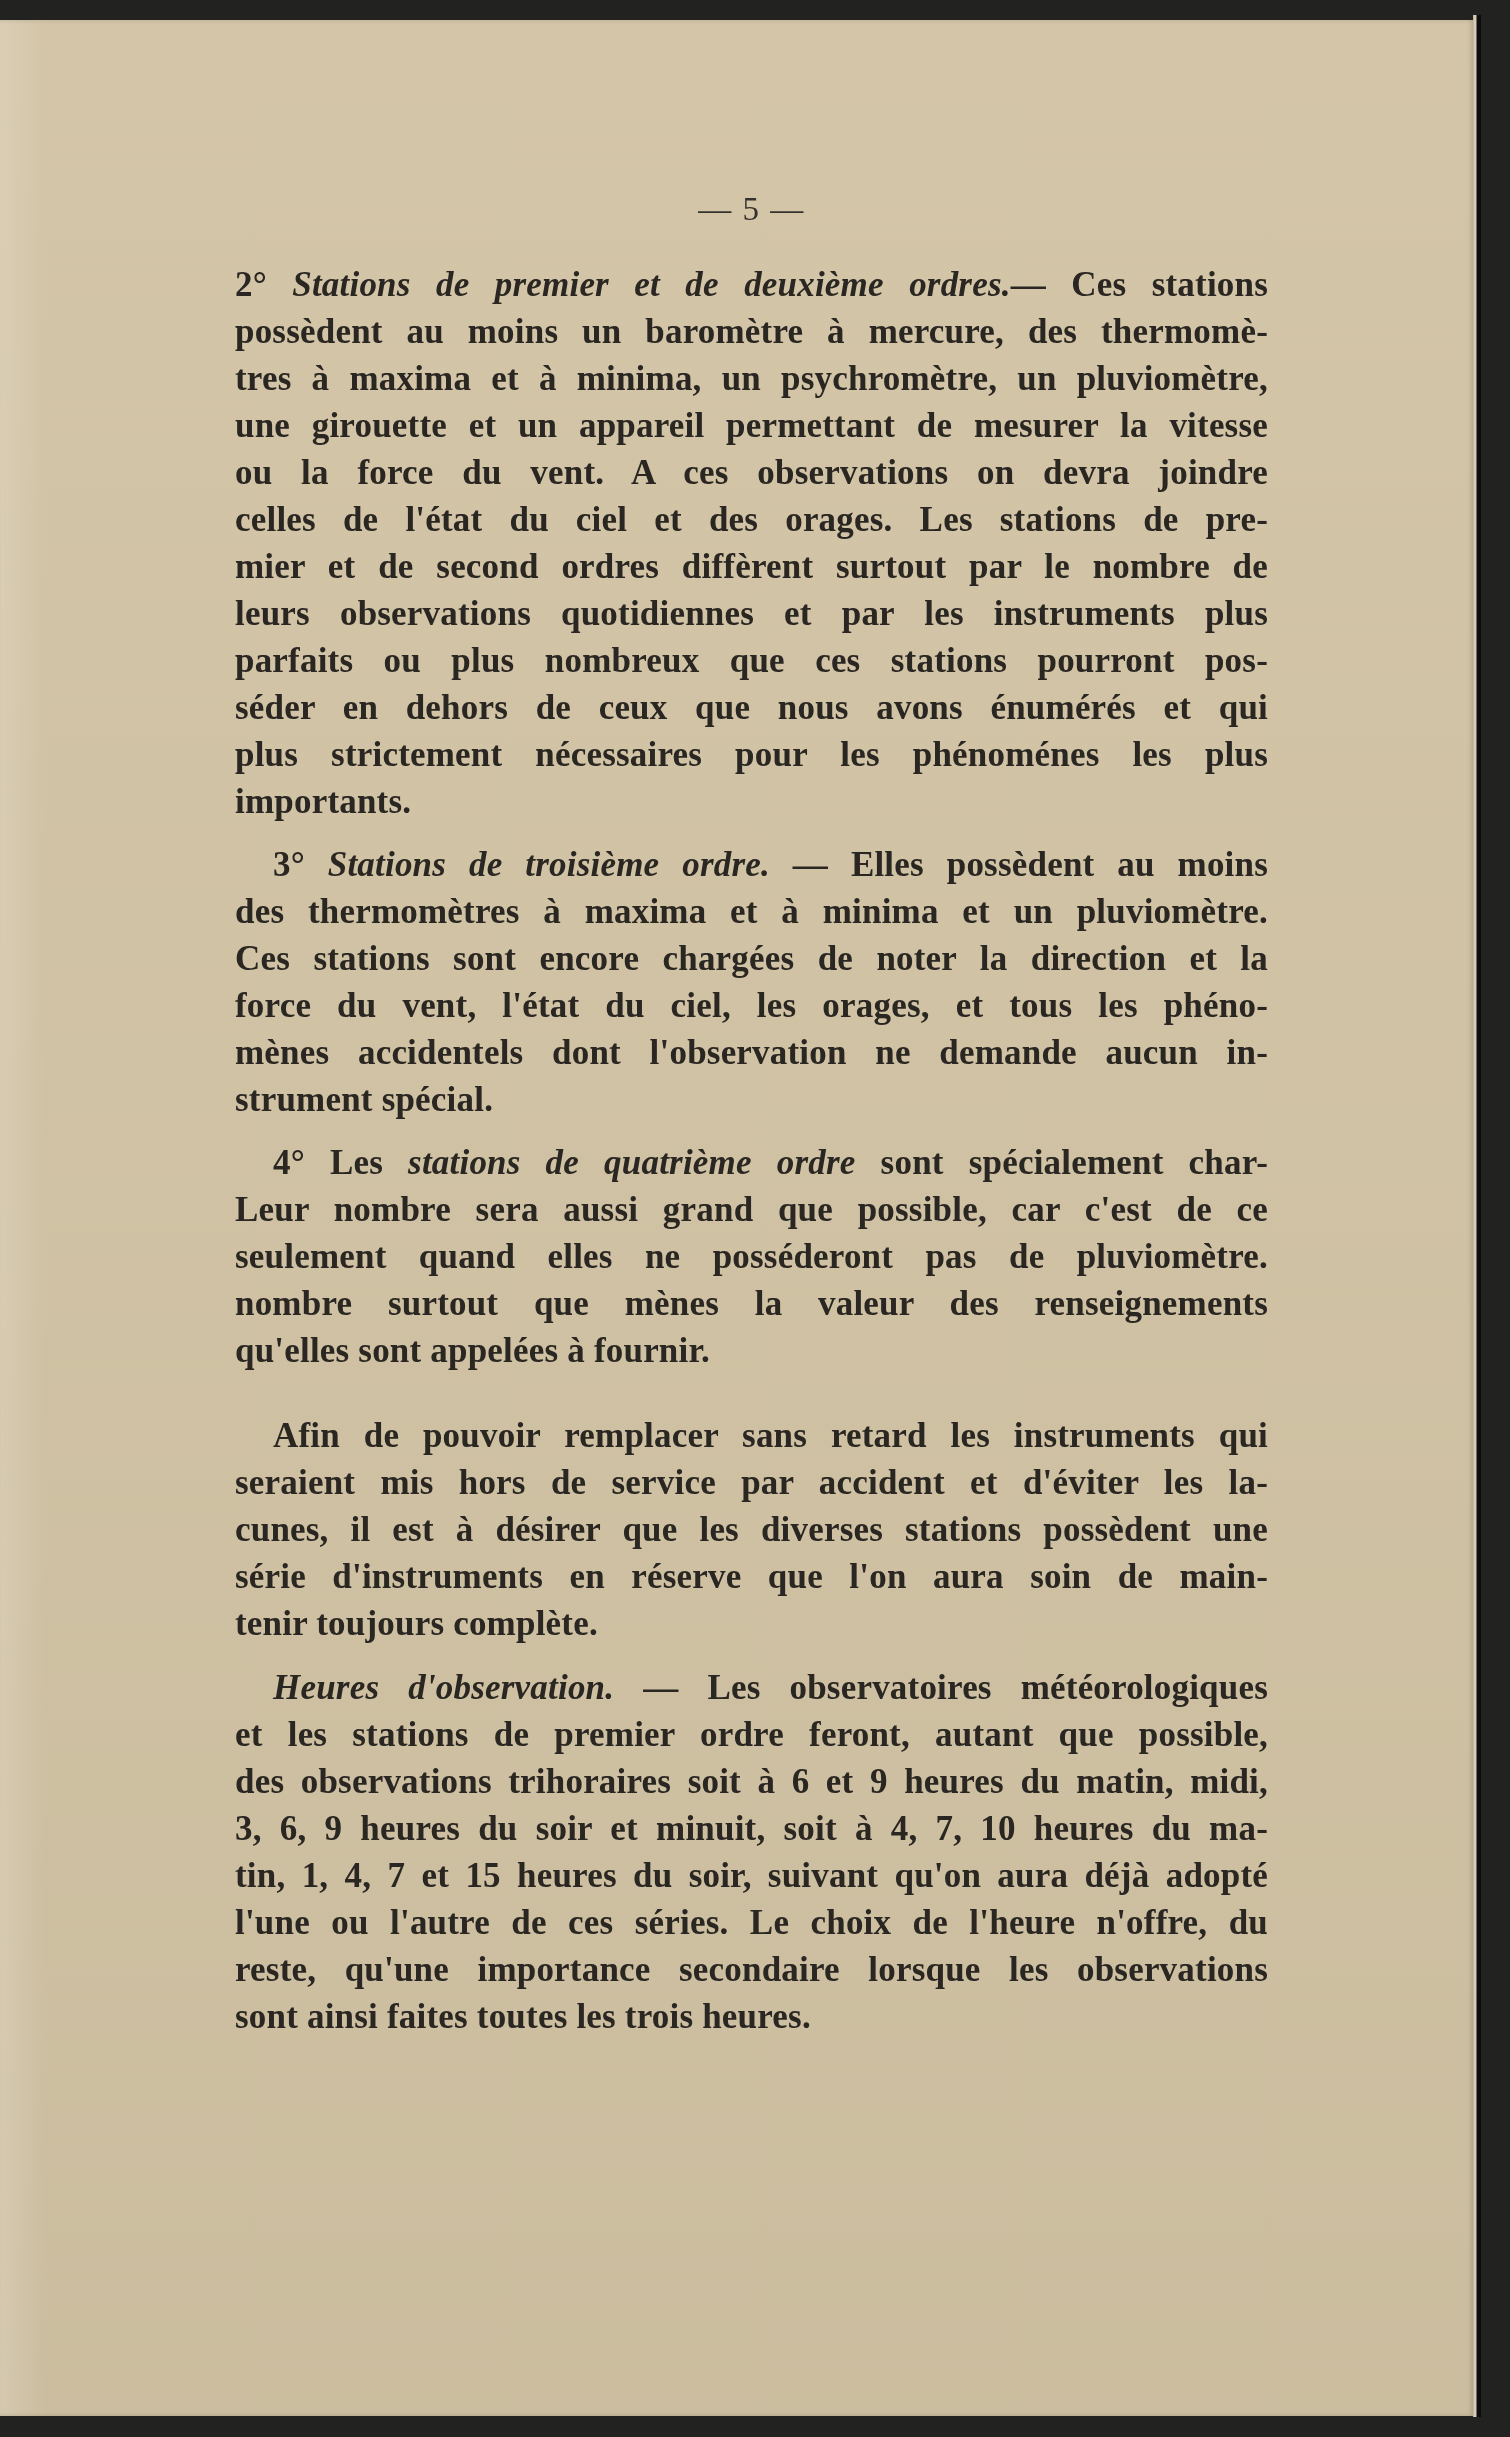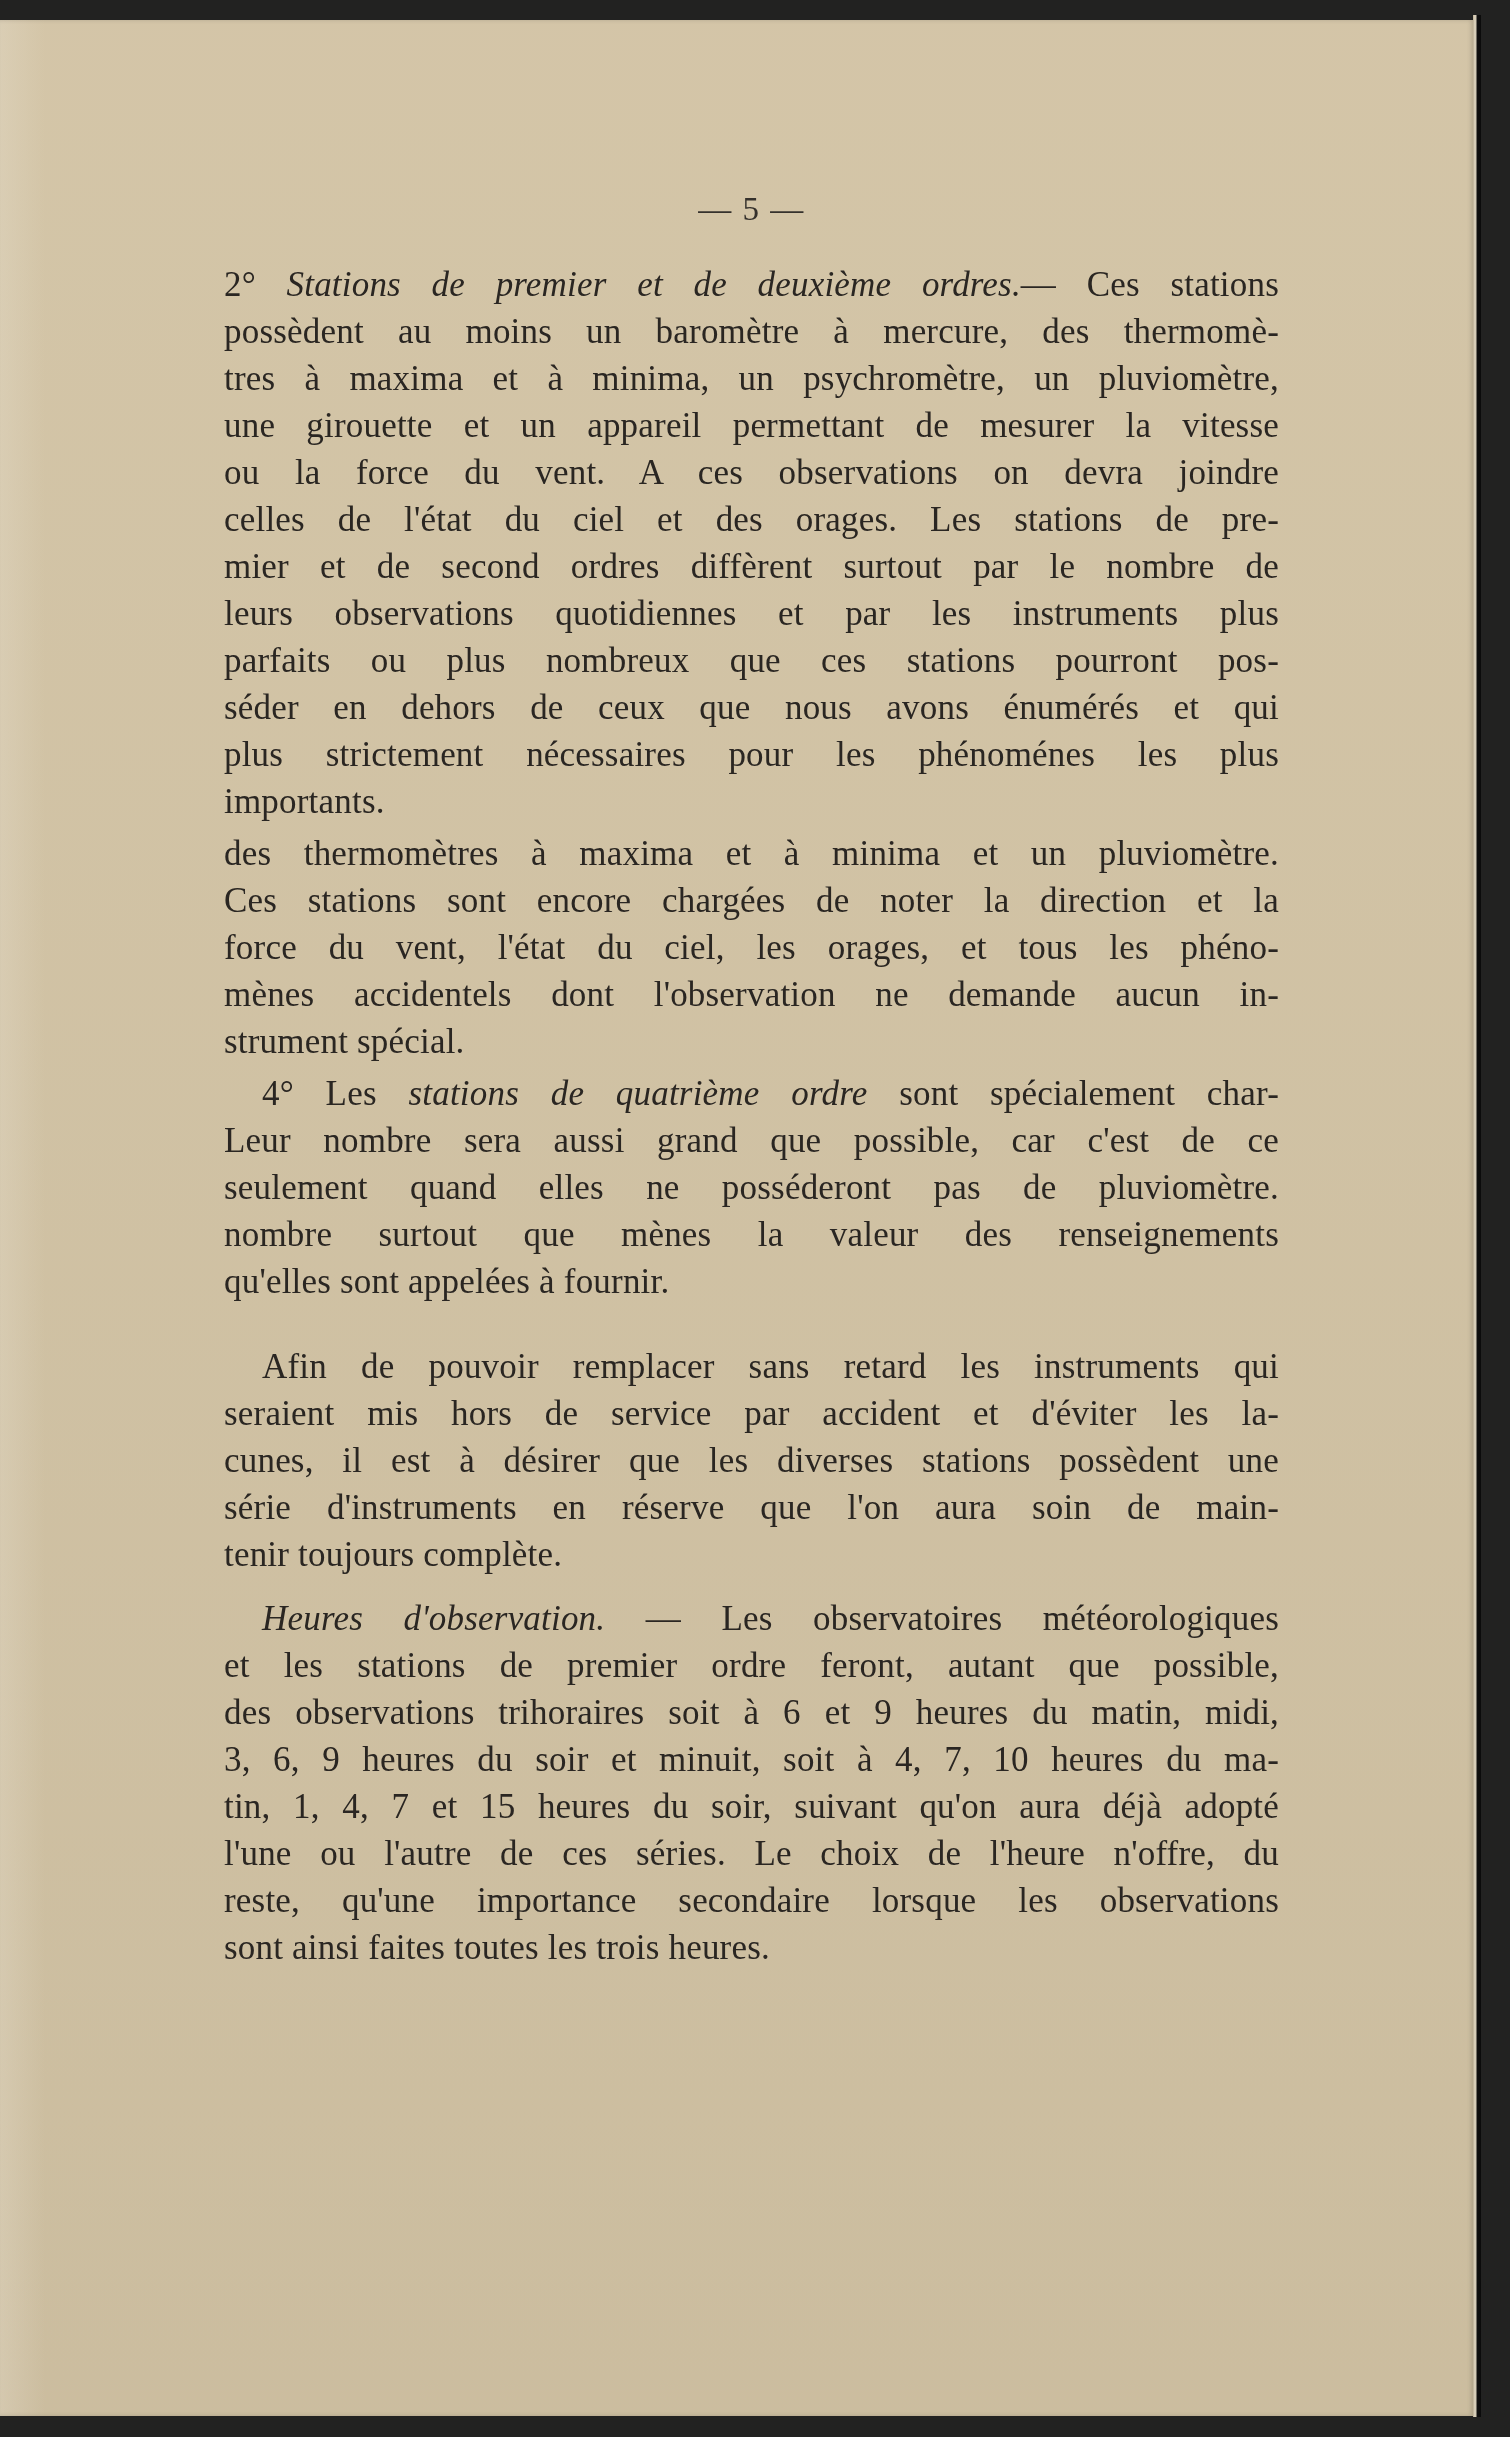--- a/index.html
+++ b/index.html
@@ -60,9 +60,10 @@
     color: #35312c;
   }
   .para {
-    margin: 5px;
+    margin: 16px;
     text-indent: 83px;
     hyphens: none;
+    font-weight: bold;
   }
   .para .it {
     font-style: italic;

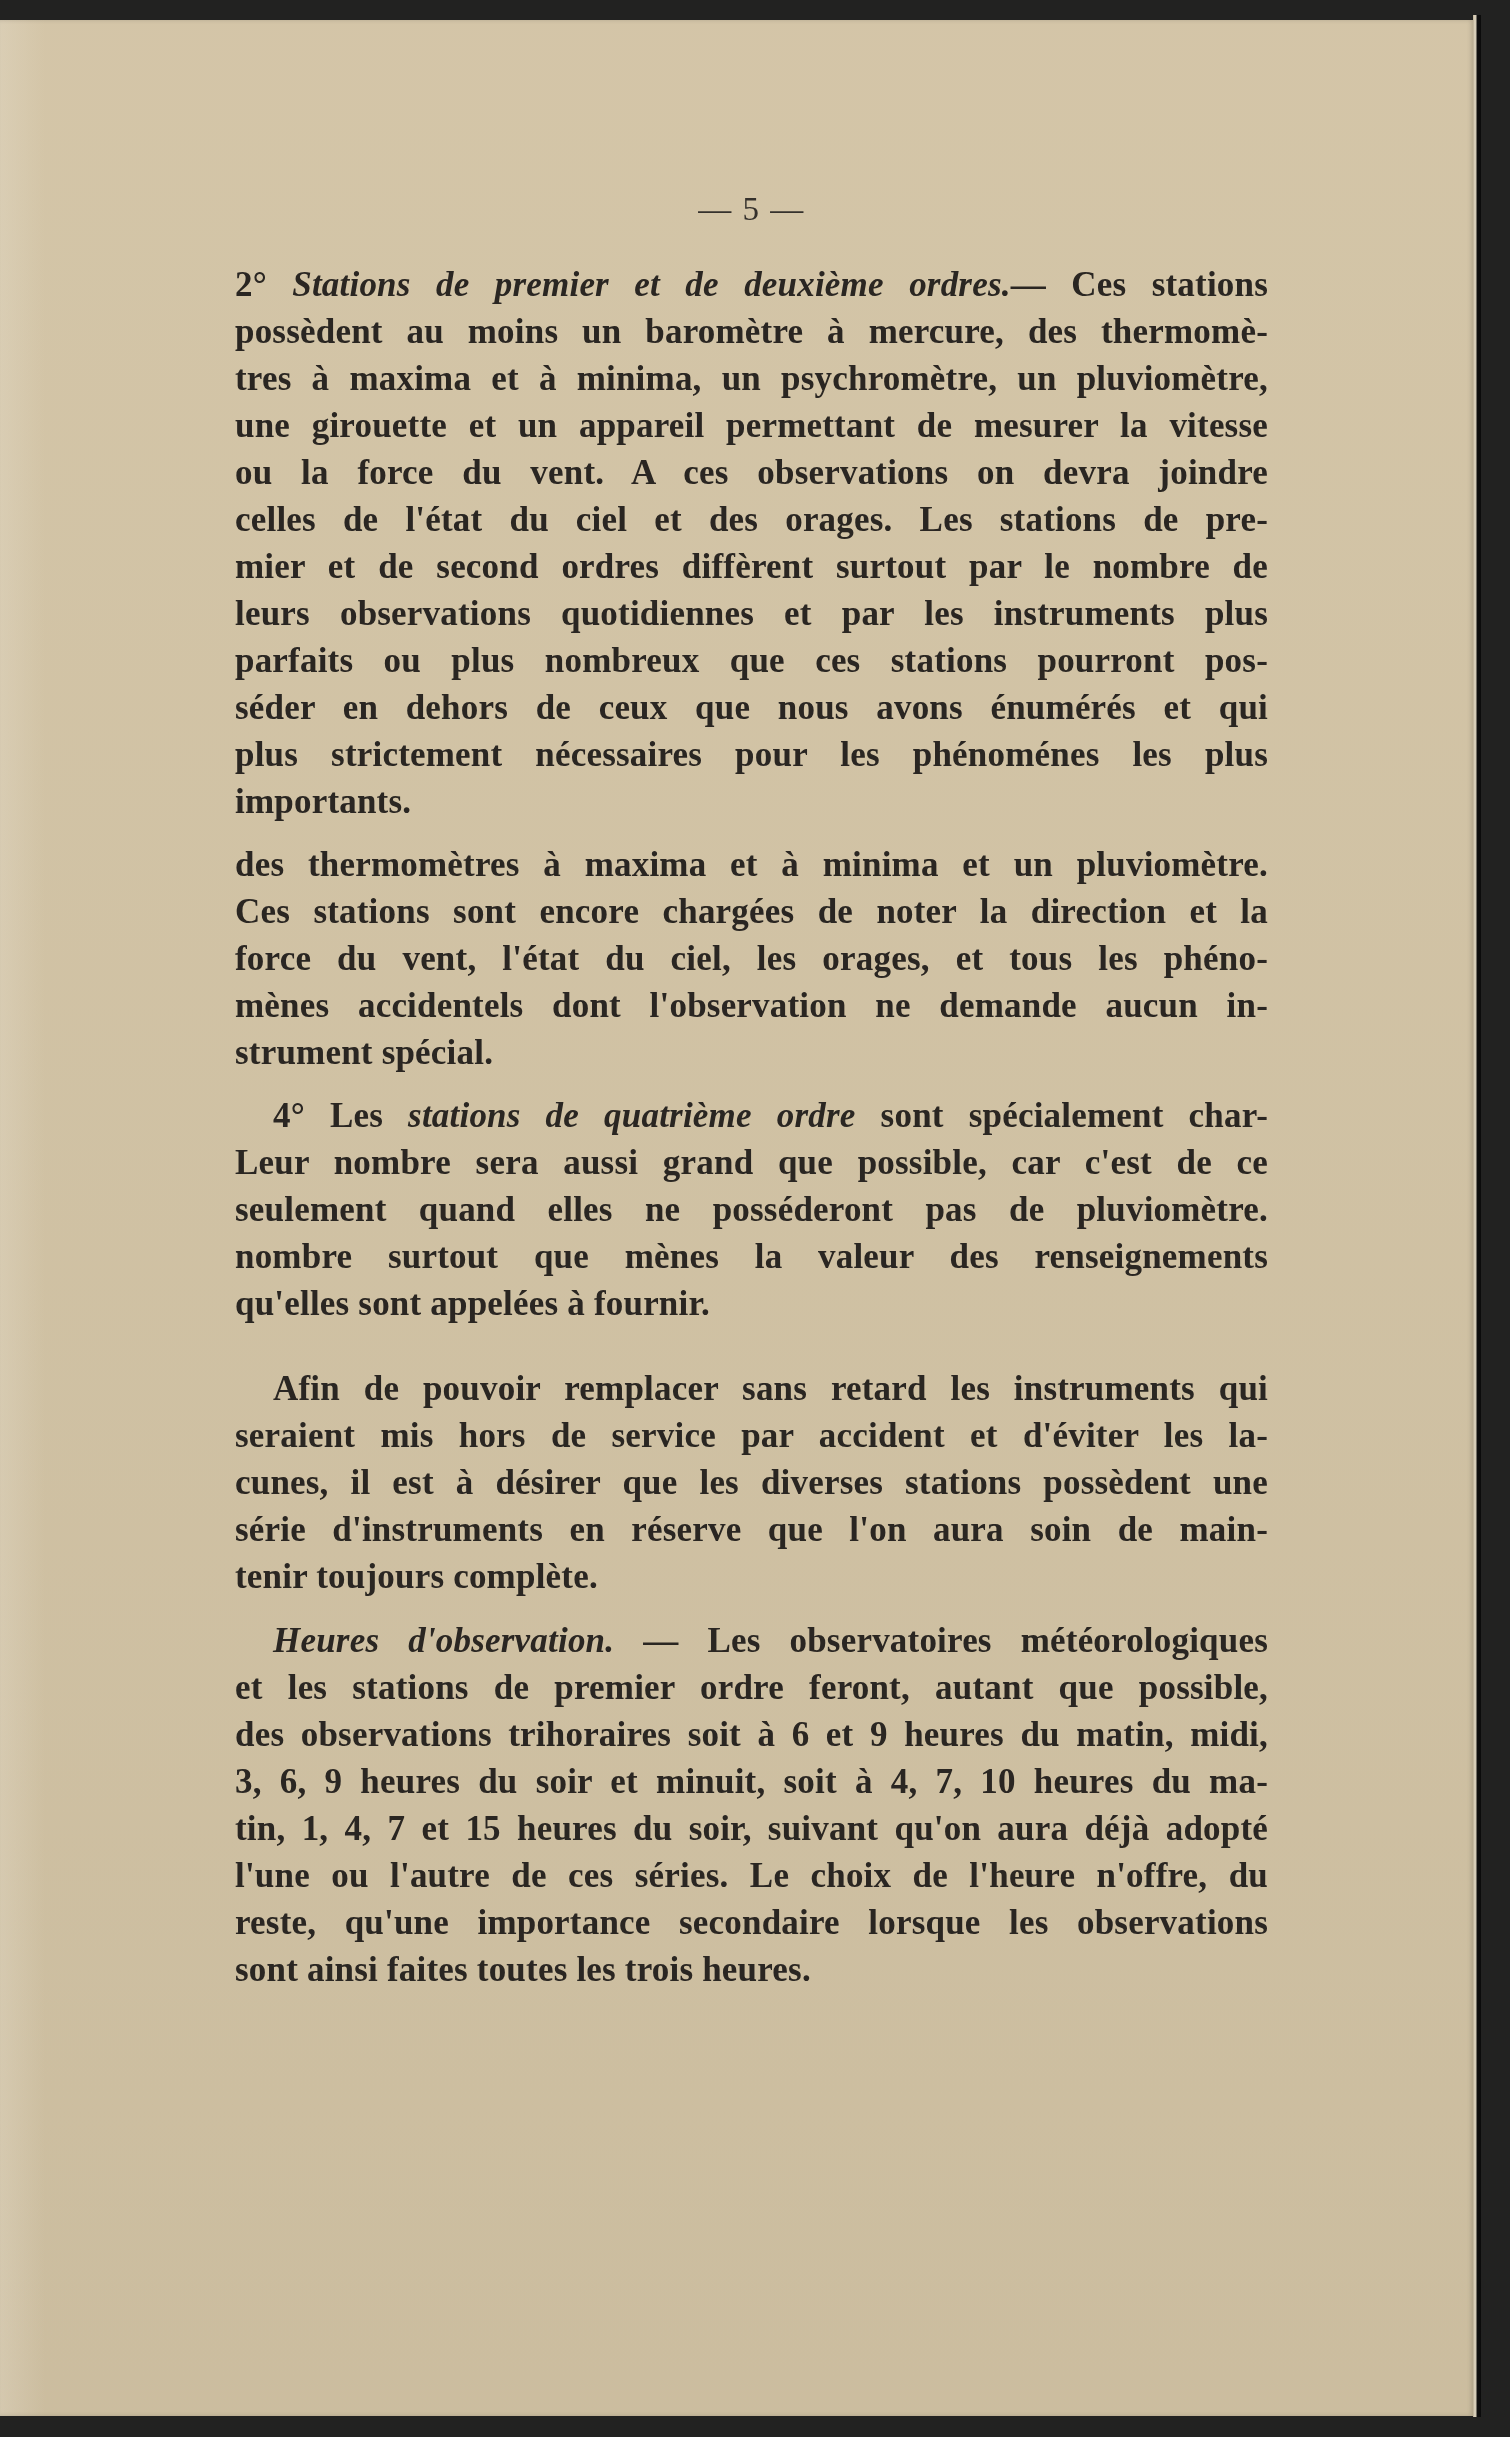--- a/index.html
+++ b/index.html
@@ -110,6 +110,7 @@
   </div>
 
   <div class="para" style="text-indent:0">
+    <span class="line" style="padding-left:38px"><span>3° </span><span class="it" style="font-style:italic">Stations de troisième ordre.</span><span> — Elles possèdent au moins</span></span>
     <span class="line">des thermomètres à maxima et à minima et un pluviomètre.</span>
     <span class="line">Ces stations sont encore chargées de noter la direction et la</span>
     <span class="line">force du vent, l'état du ciel, les orages, et tous les phéno-</span>

